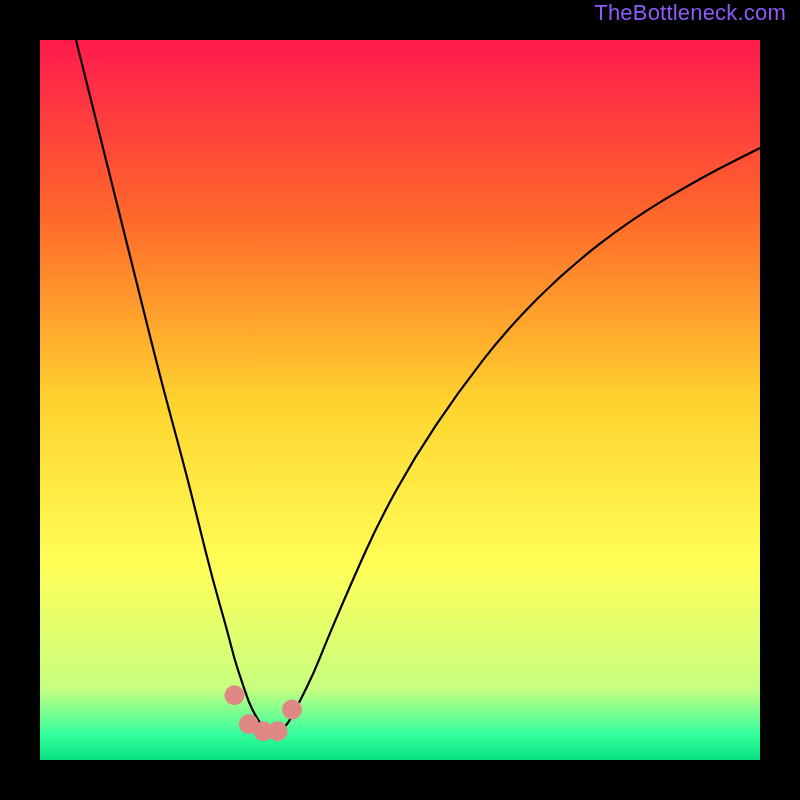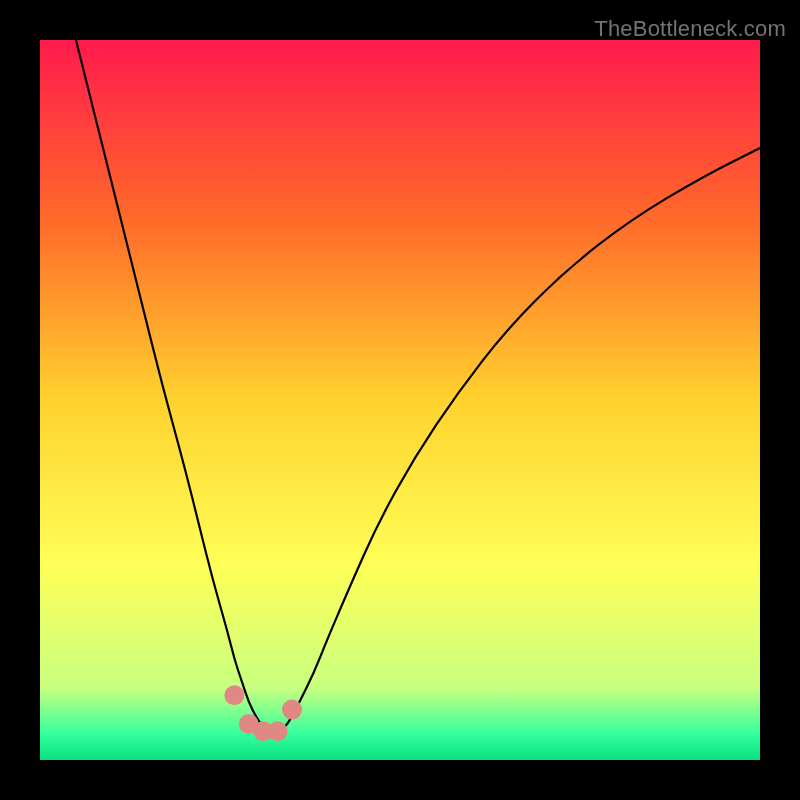--- a/index.html
+++ b/index.html
@@ -19,9 +19,9 @@
   }
   .watermark {
     position: absolute;
-    top: 16px;
+    top: 0;
     right: 14px;
-    color: #737373;
+    color: #8b5cf6;
     font-size: 22px;
     font-weight: 500;
     letter-spacing: 0.2px;

